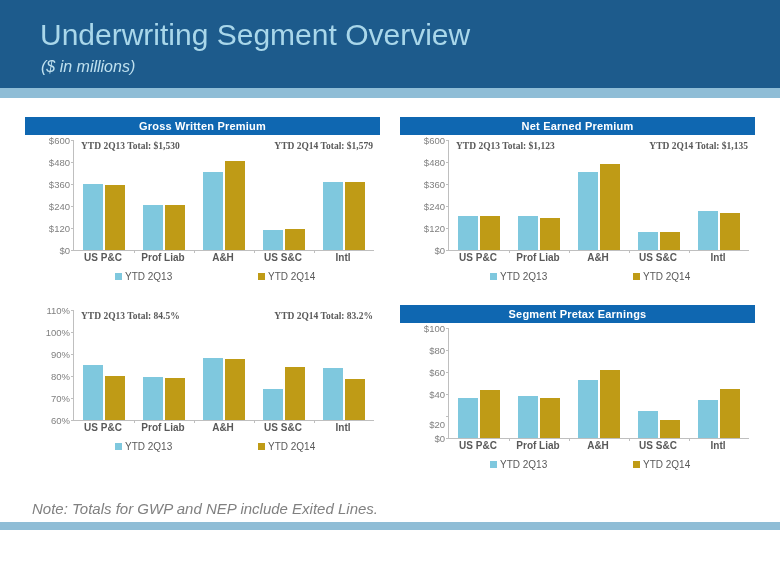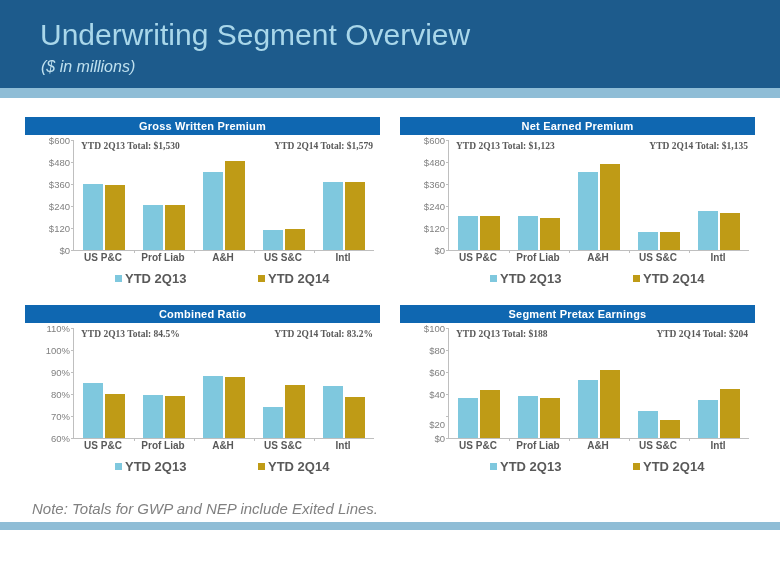--- a/index.html
+++ b/index.html
@@ -170,8 +170,8 @@
   }
   .legend-item {
     position: absolute;
-    font-size: 13px;
-    font-weight: bold;
+    font-size: 10px;
+    font-weight: normal;
     color: #595959;
     white-space: nowrap;
   }

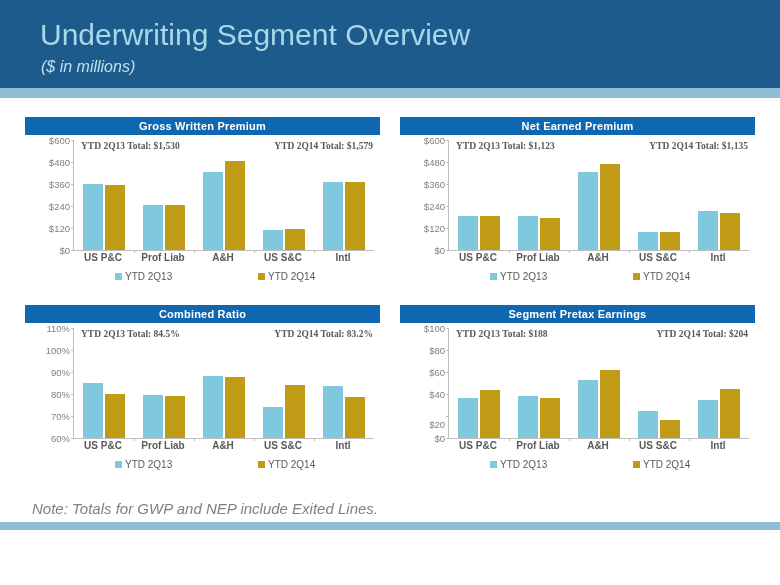--- a/index.html
+++ b/index.html
@@ -326,7 +326,6 @@
   </div>
 
   <div class="chart-panel panel-bl">
-    <div class="chart-title-bar">Combined Ratio</div>
     <div class="chart-body">
       <div class="totals-row">
         <span class="total-left">YTD 2Q13 Total: 84.5%</span>

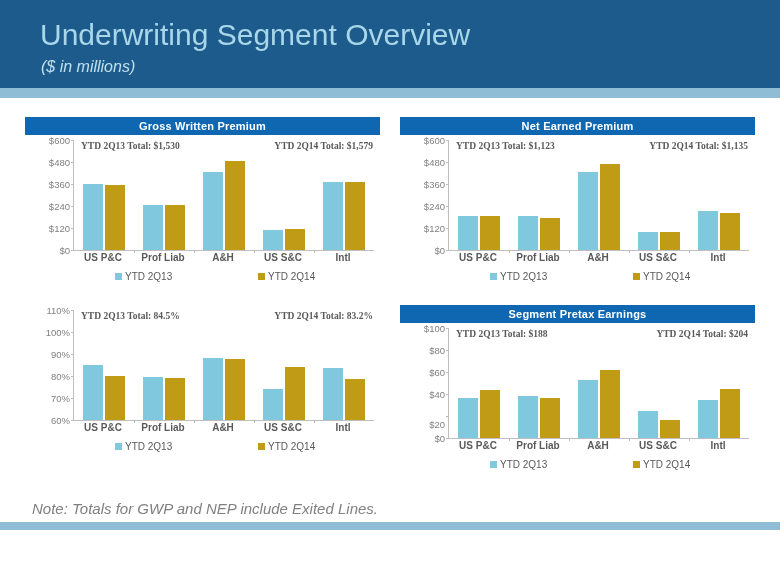--- a/index.html
+++ b/index.html
@@ -376,10 +376,6 @@
   <div class="chart-panel panel-br">
     <div class="chart-title-bar">Segment Pretax Earnings</div>
     <div class="chart-body">
-      <div class="totals-row">
-        <span class="total-left">YTD 2Q13 Total: $188</span>
-        <span class="total-right">YTD 2Q14 Total: $204</span>
-      </div>
       <div class="plot">
           <div class="ytick" style="top: 110px;">$0</div>
           <div class="tickmark" style="top: 110px;"></div>

